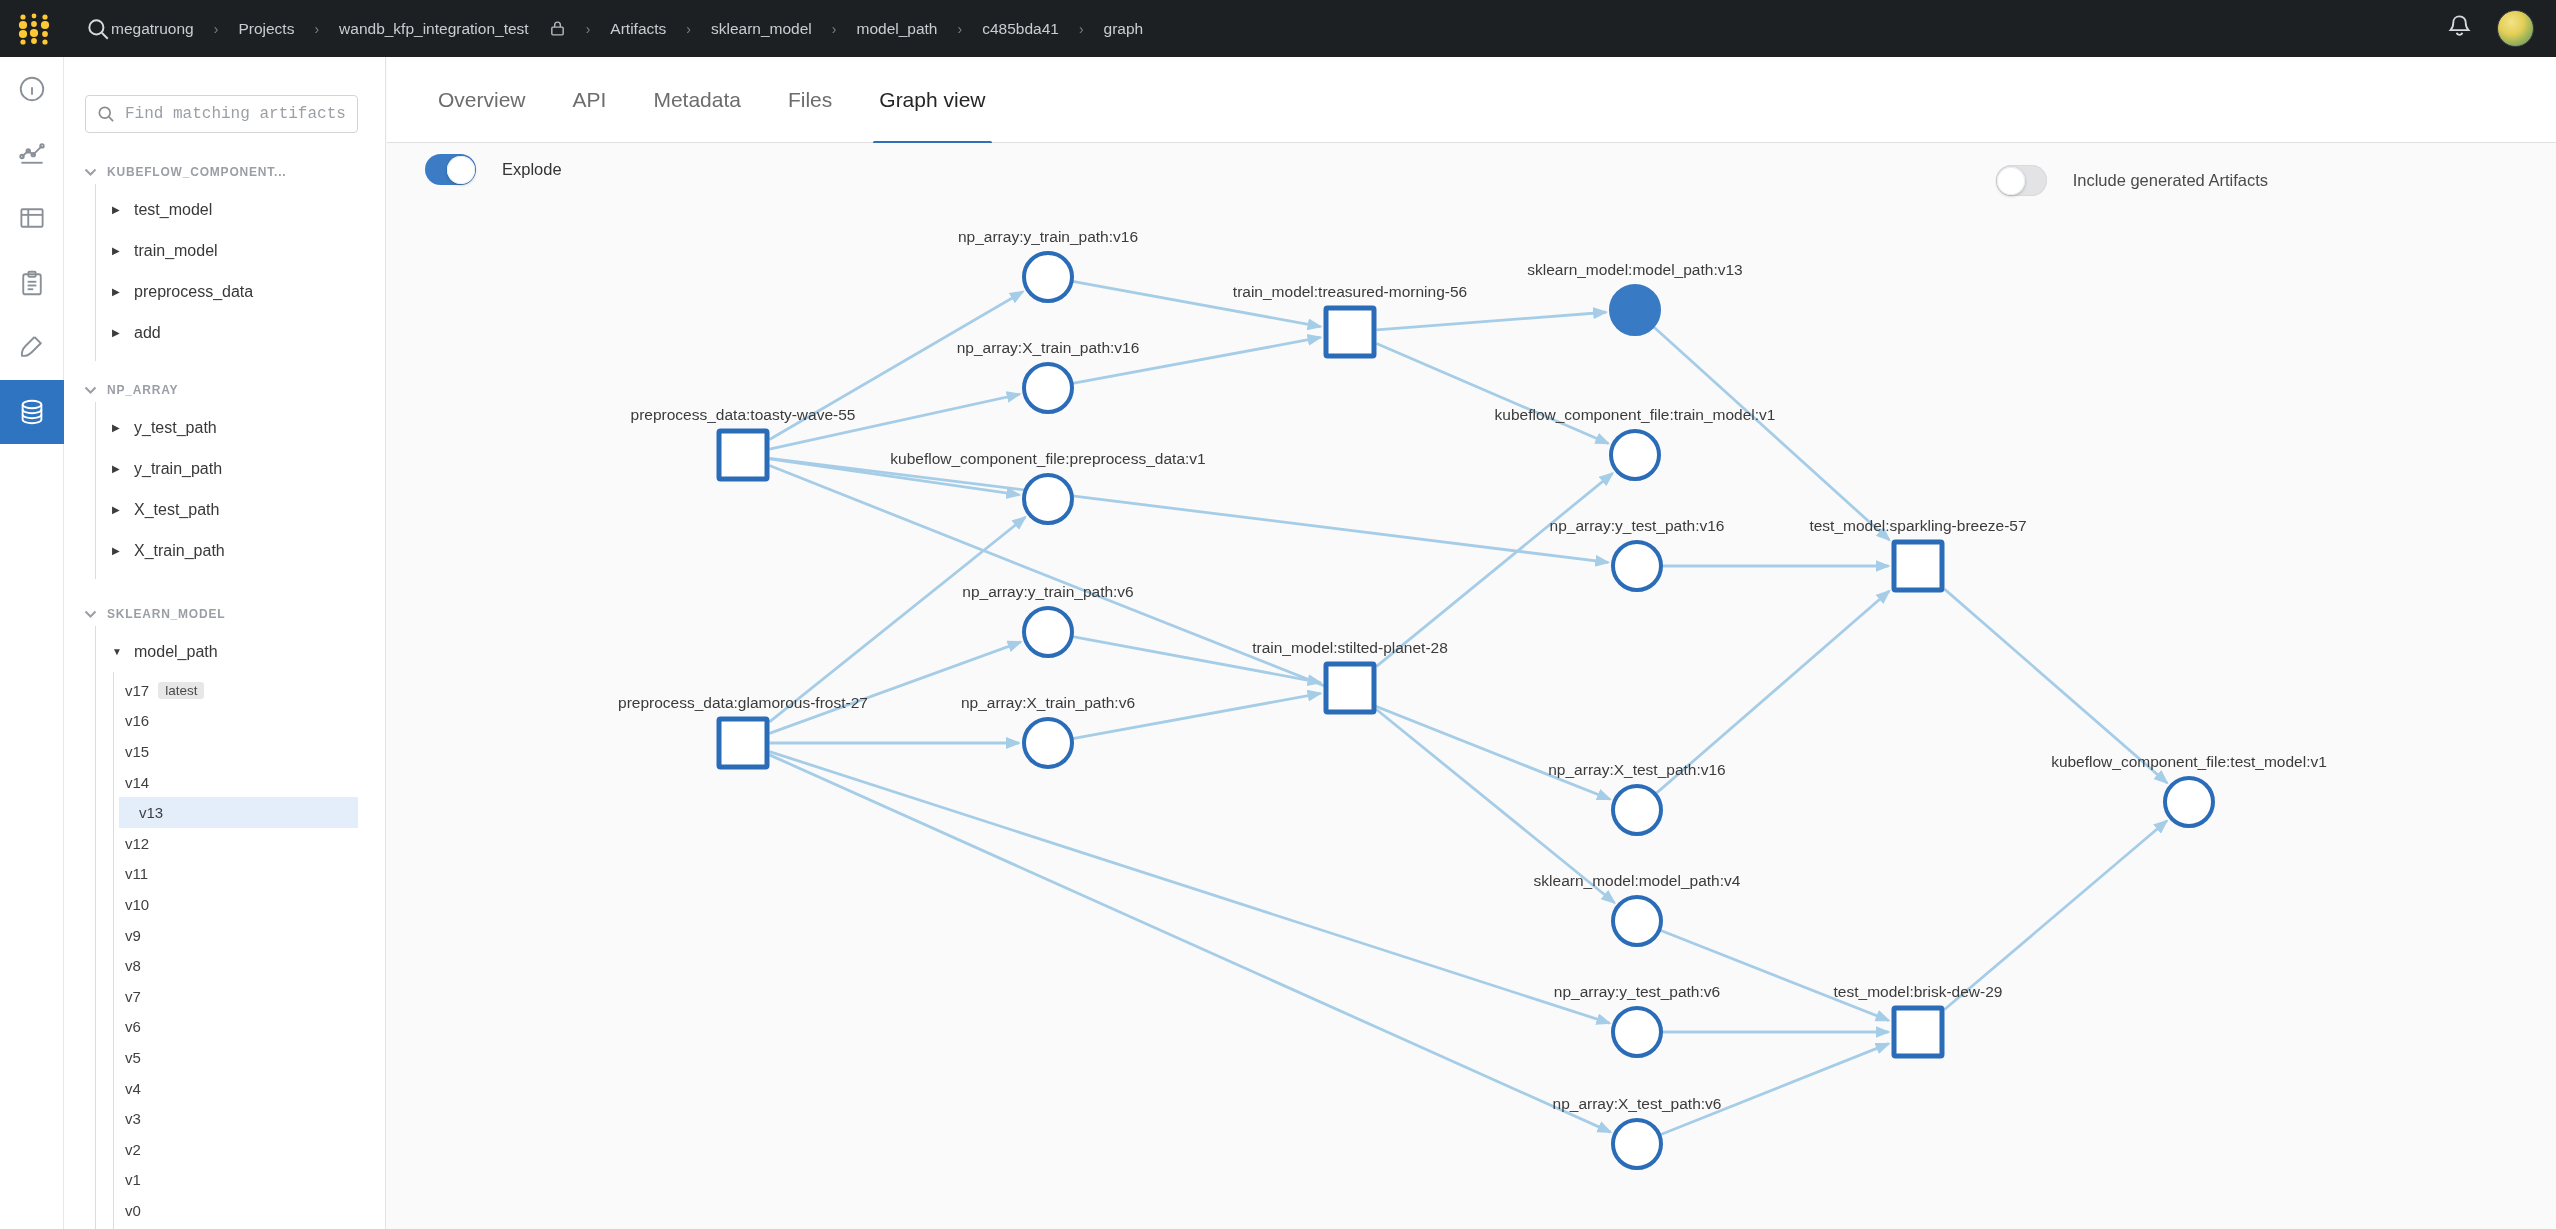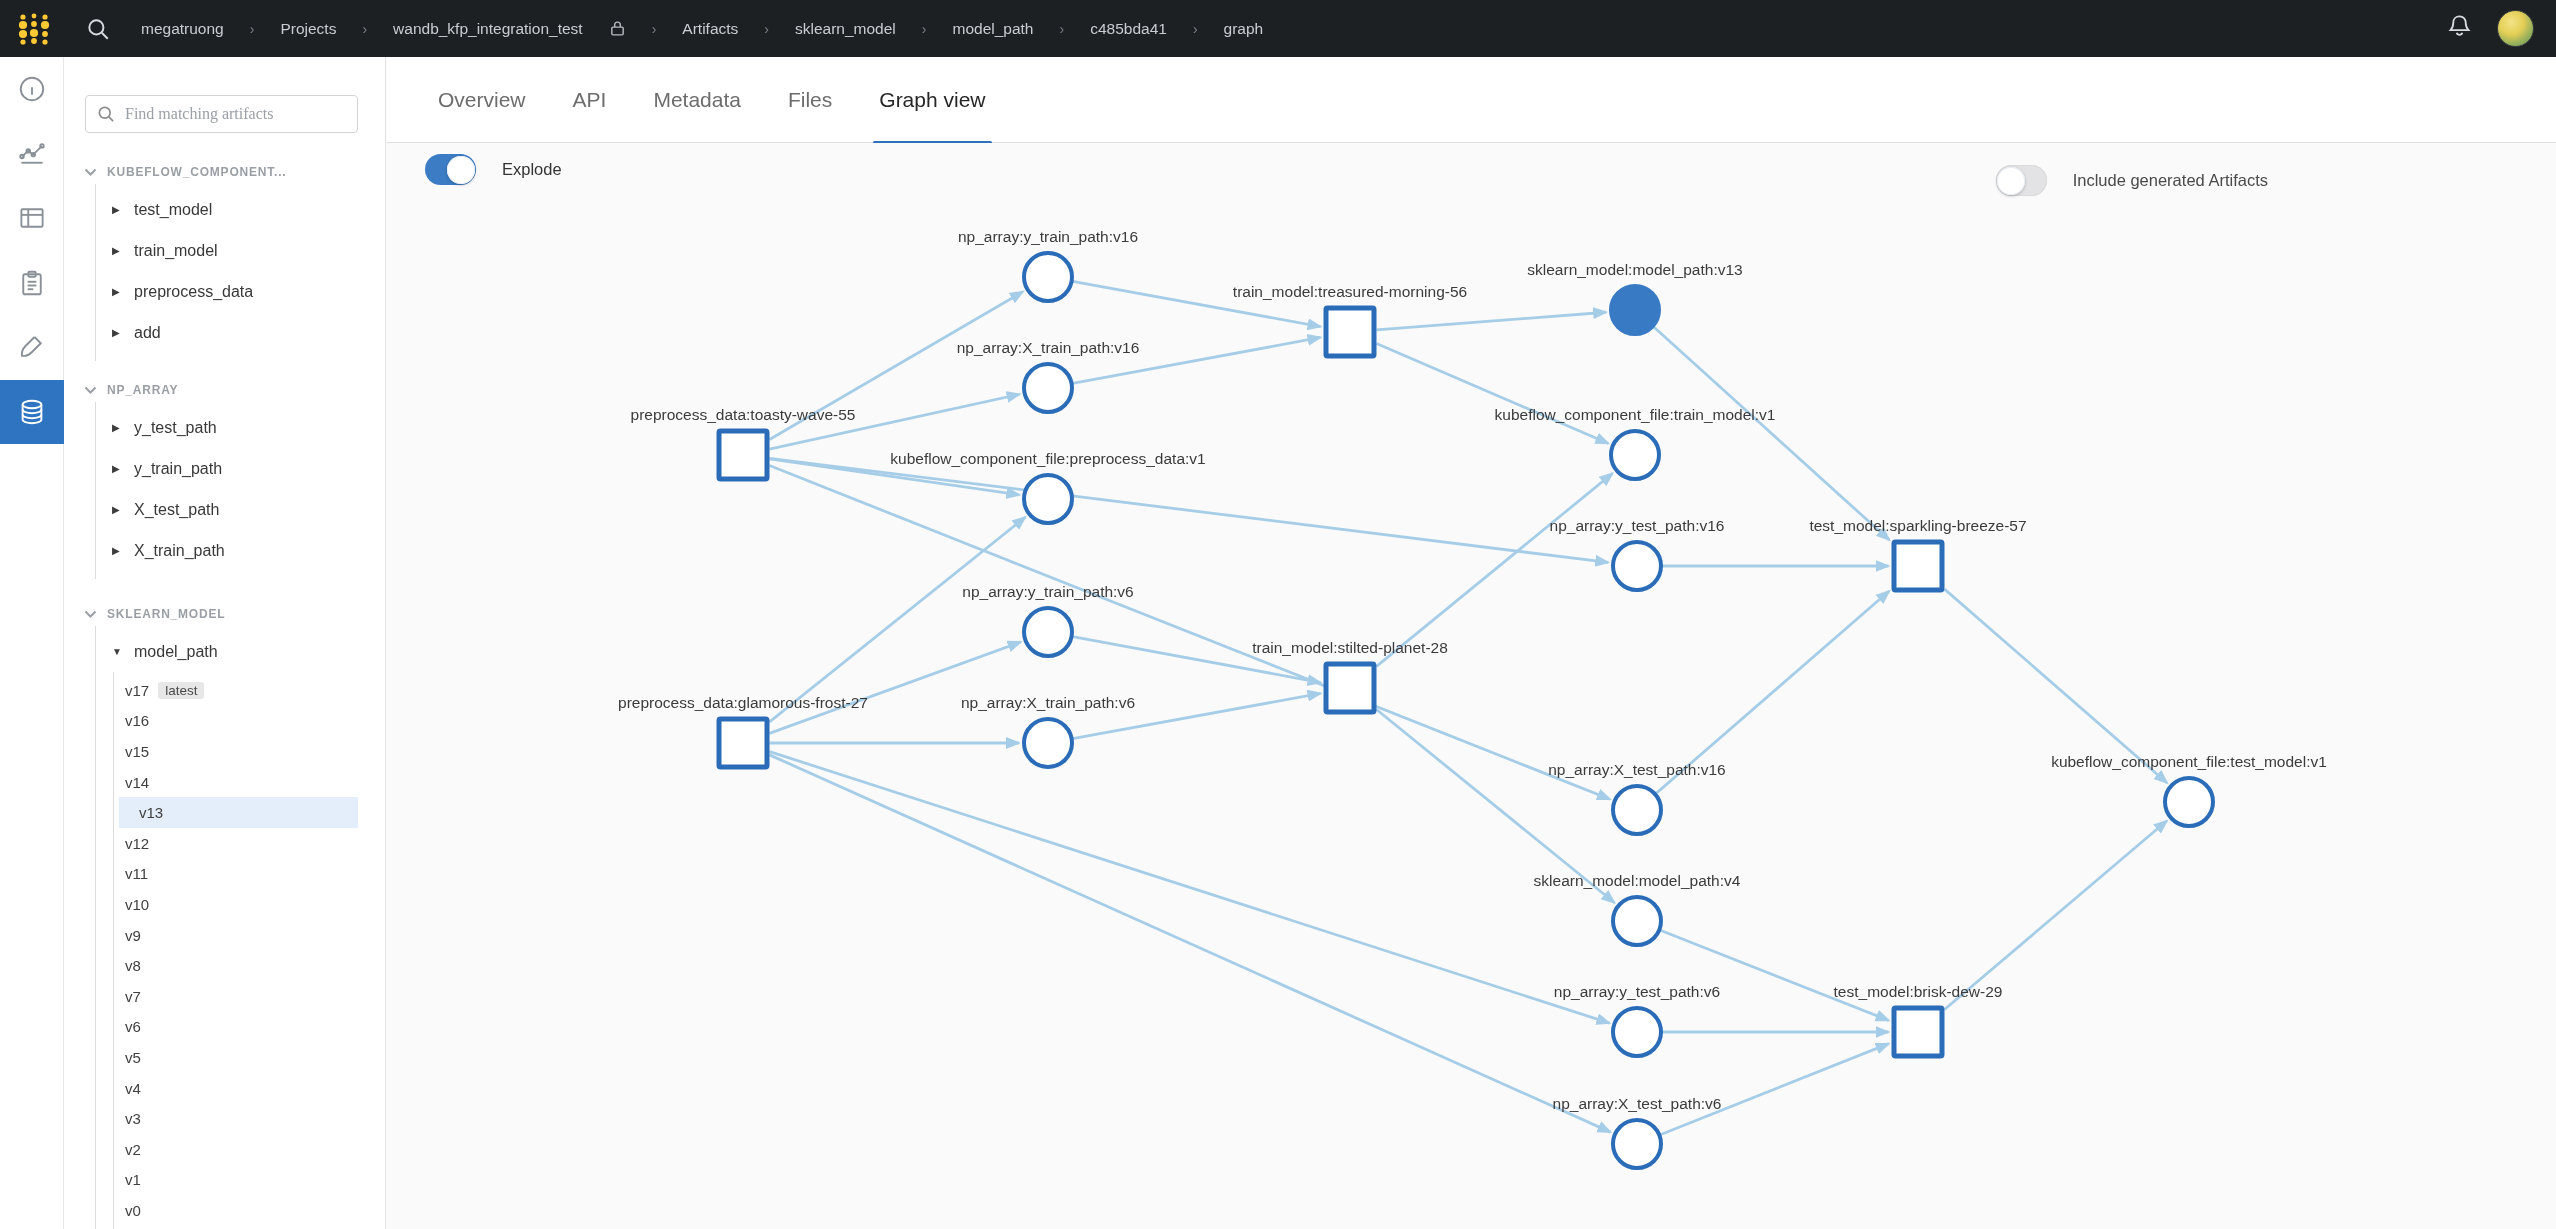--- a/index.html
+++ b/index.html
@@ -11,7 +11,7 @@
     background:#1d2023; display:flex; align-items:center; z-index:50; }
   .logo { width:34px; height:34px; margin-left:17px; flex:none; }
   .tb-search { margin-left:34px; flex:none; display:flex; align-items:center; }
-  .crumbs { display:flex; align-items:center; margin-left:30px; gap:26px;
+  .crumbs { display:flex; align-items:center; gap:20px;
     font-size:15.5px; color:#c9cdd2; white-space:nowrap; }
   .crumb-sep { color:#7a8087; font-size:14px; }
   .crumb { color:#c9cdd2; }

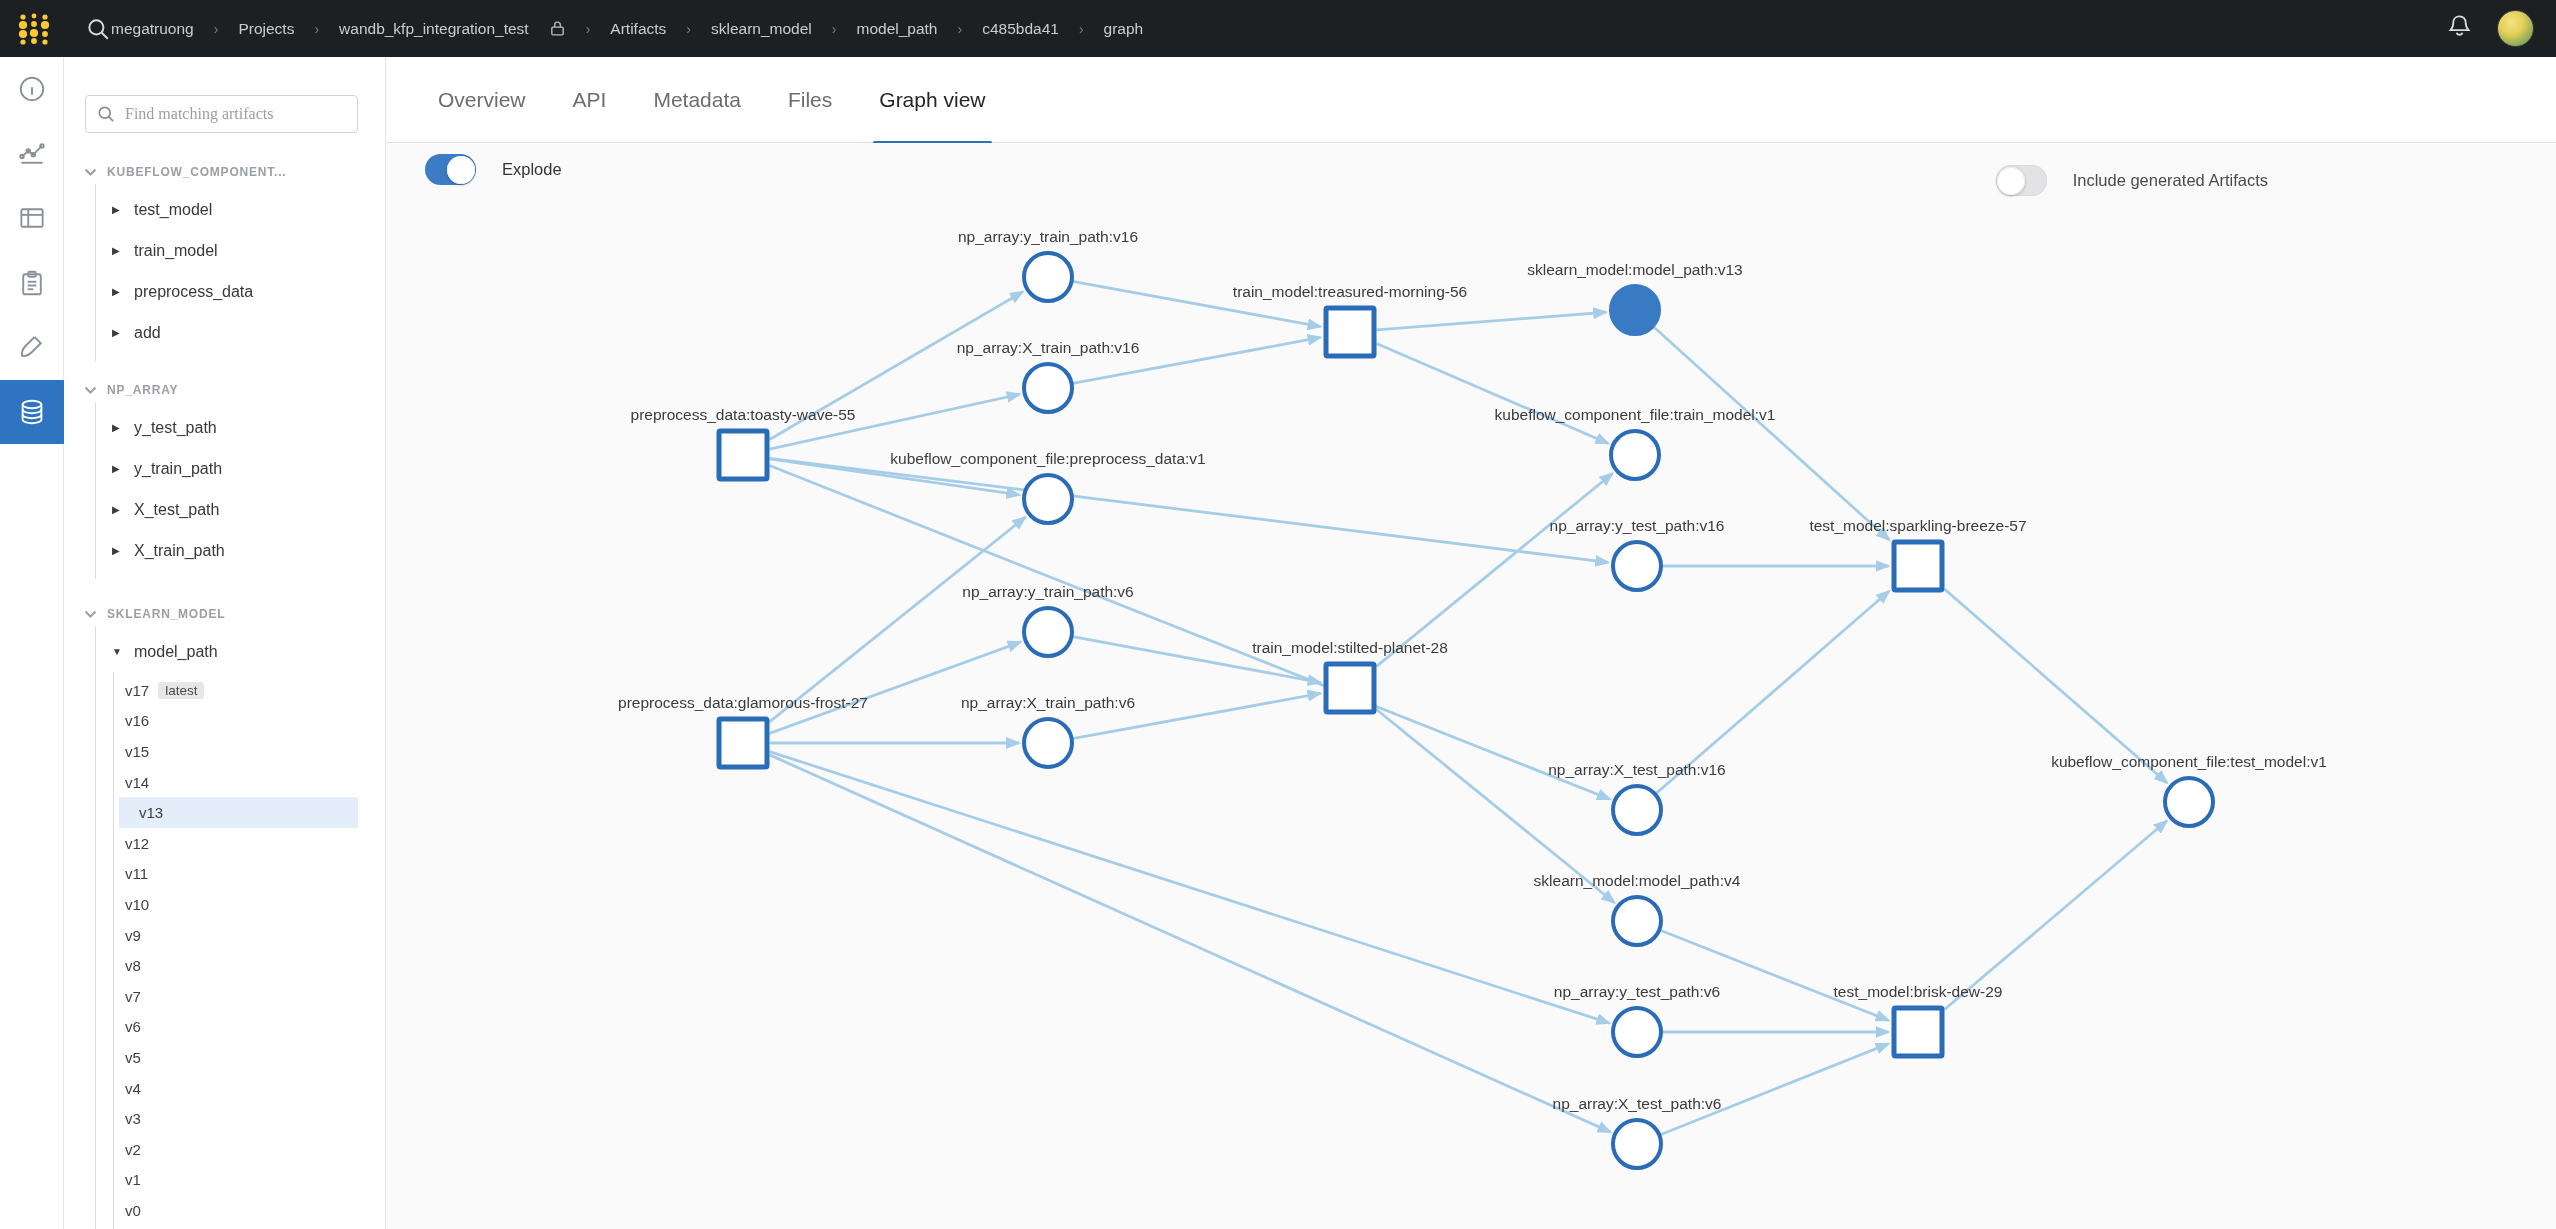--- a/index.html
+++ b/index.html
@@ -35,7 +35,7 @@
     border:1px solid #d4d4d4; border-radius:4px; background:#fff;
     display:flex; align-items:center; padding:0 10px; gap:9px; }
   .searchbox input { border:none; outline:none; flex:1; font-size:16px;
-    color:#333; font-family:Liberation Serif, serif; background:transparent; }
+    color:#333; font-family:Liberation Mono, monospace; background:transparent; }
   .searchbox input::placeholder { color:#9aa0a6; }
   .tree { position:absolute; left:0; top:103px; width:322px; }
   .sec-header { display:flex; align-items:center; gap:10px; margin-left:20px;

